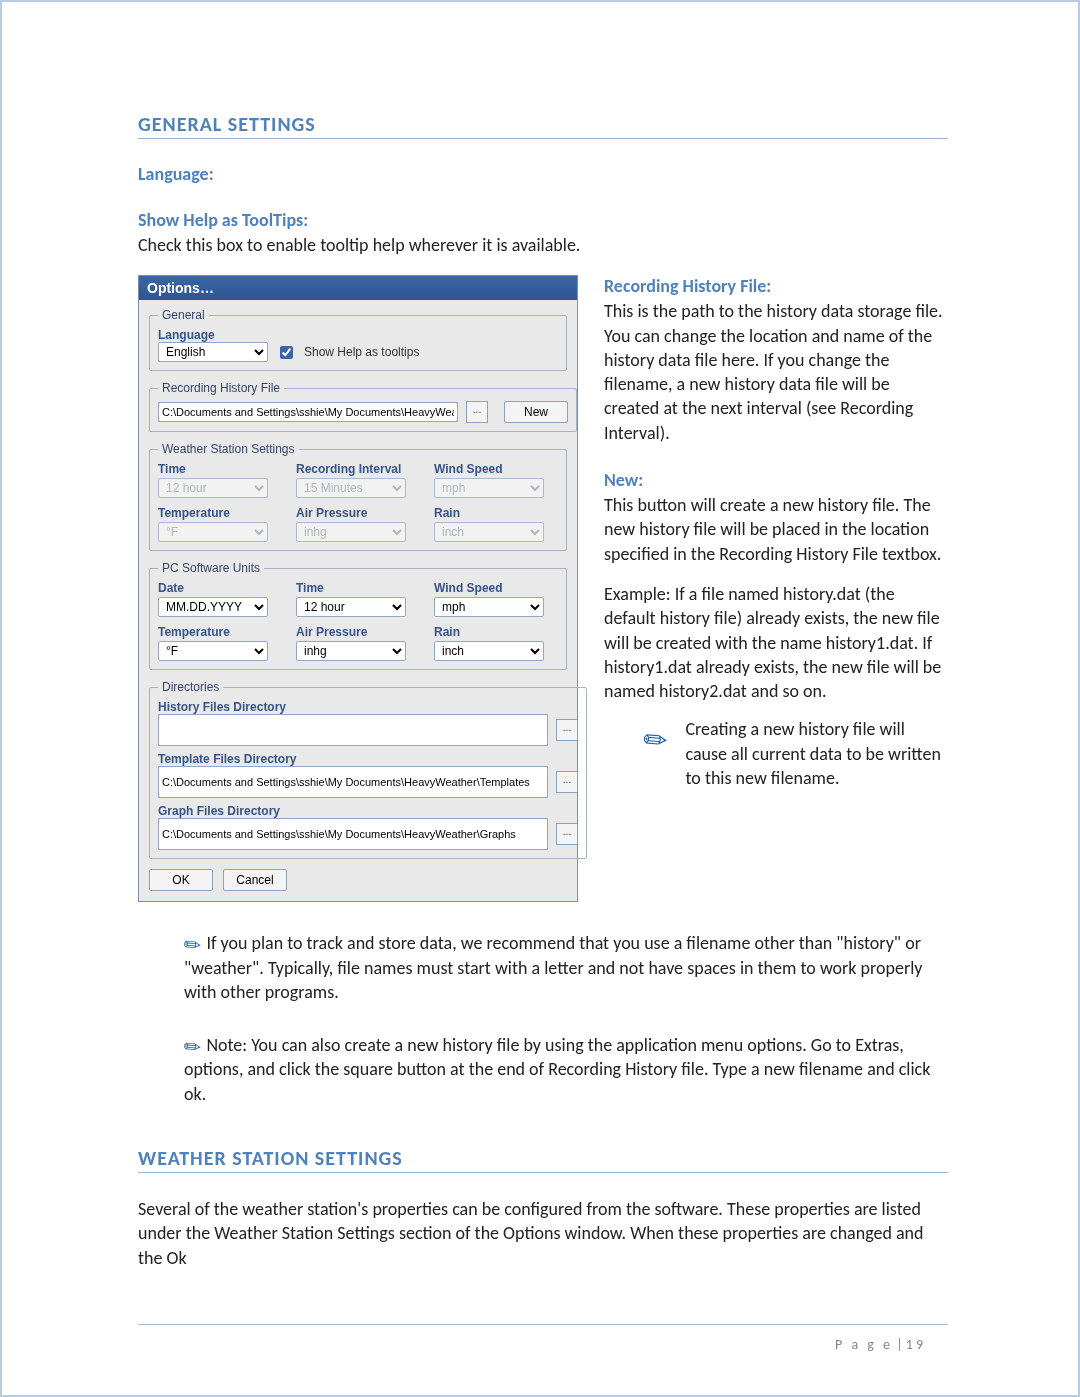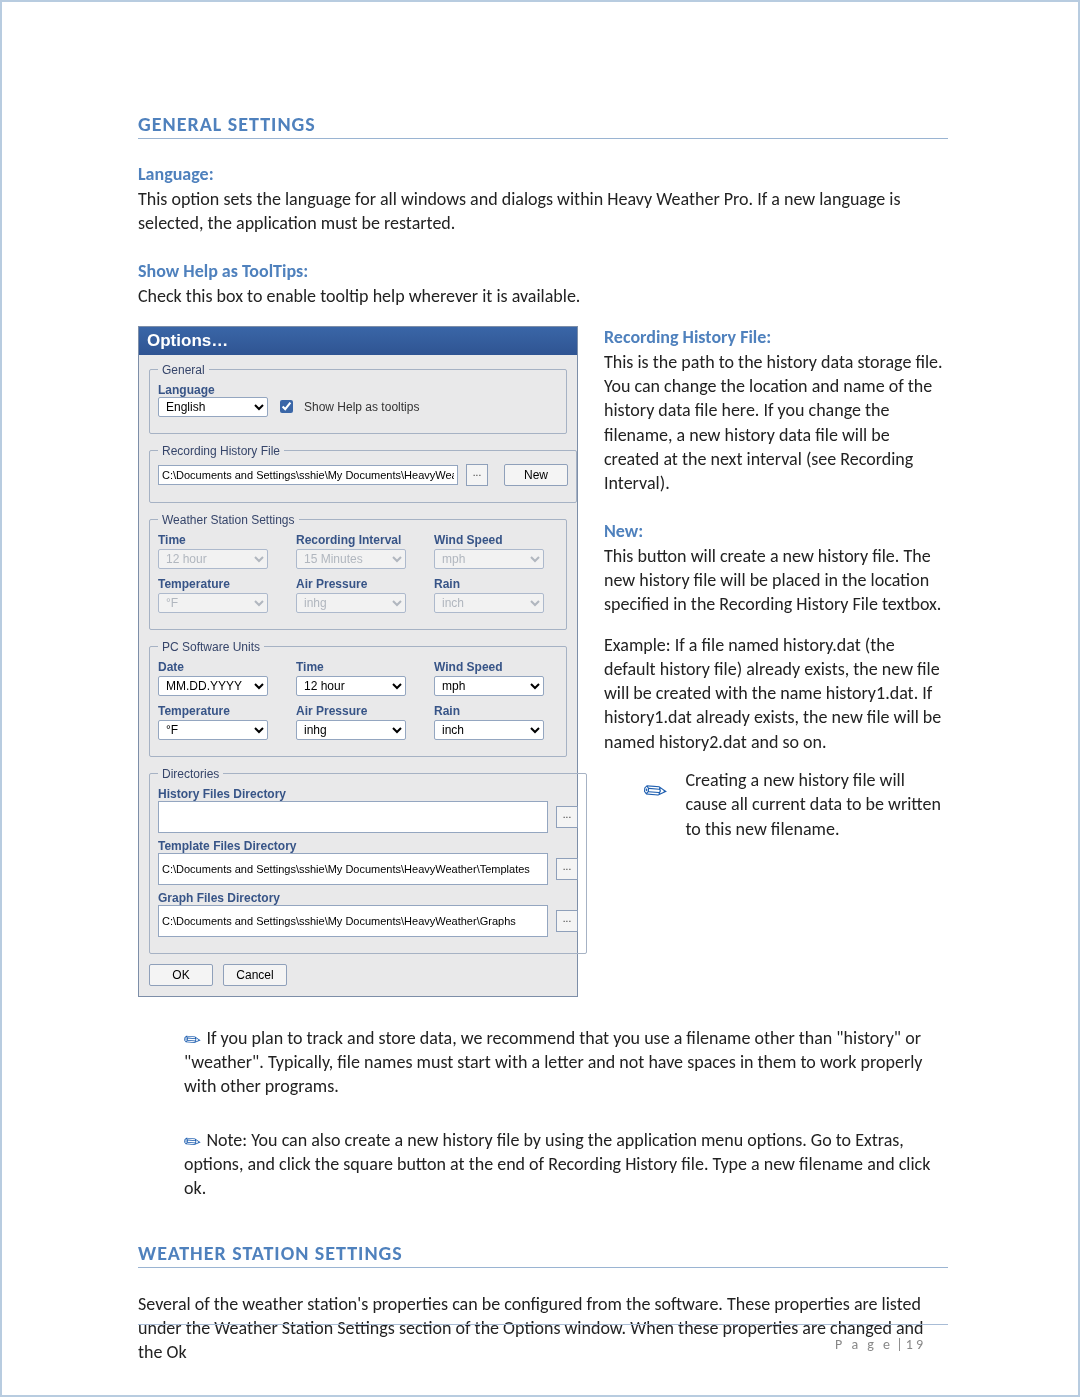--- a/index.html
+++ b/index.html
@@ -139,7 +139,6 @@
   <h2 class="section">GENERAL SETTINGS</h2>
 
   <div class="sub">Language:</div>
-  <p class="body">This option sets the language for all windows and dialogs within Heavy Weather Pro. If a new language is selected, the application must be restarted.</p>
 
   <div class="sub">Show Help as ToolTips:</div>
   <p class="body">Check this box to enable tooltip help wherever it is available.</p>

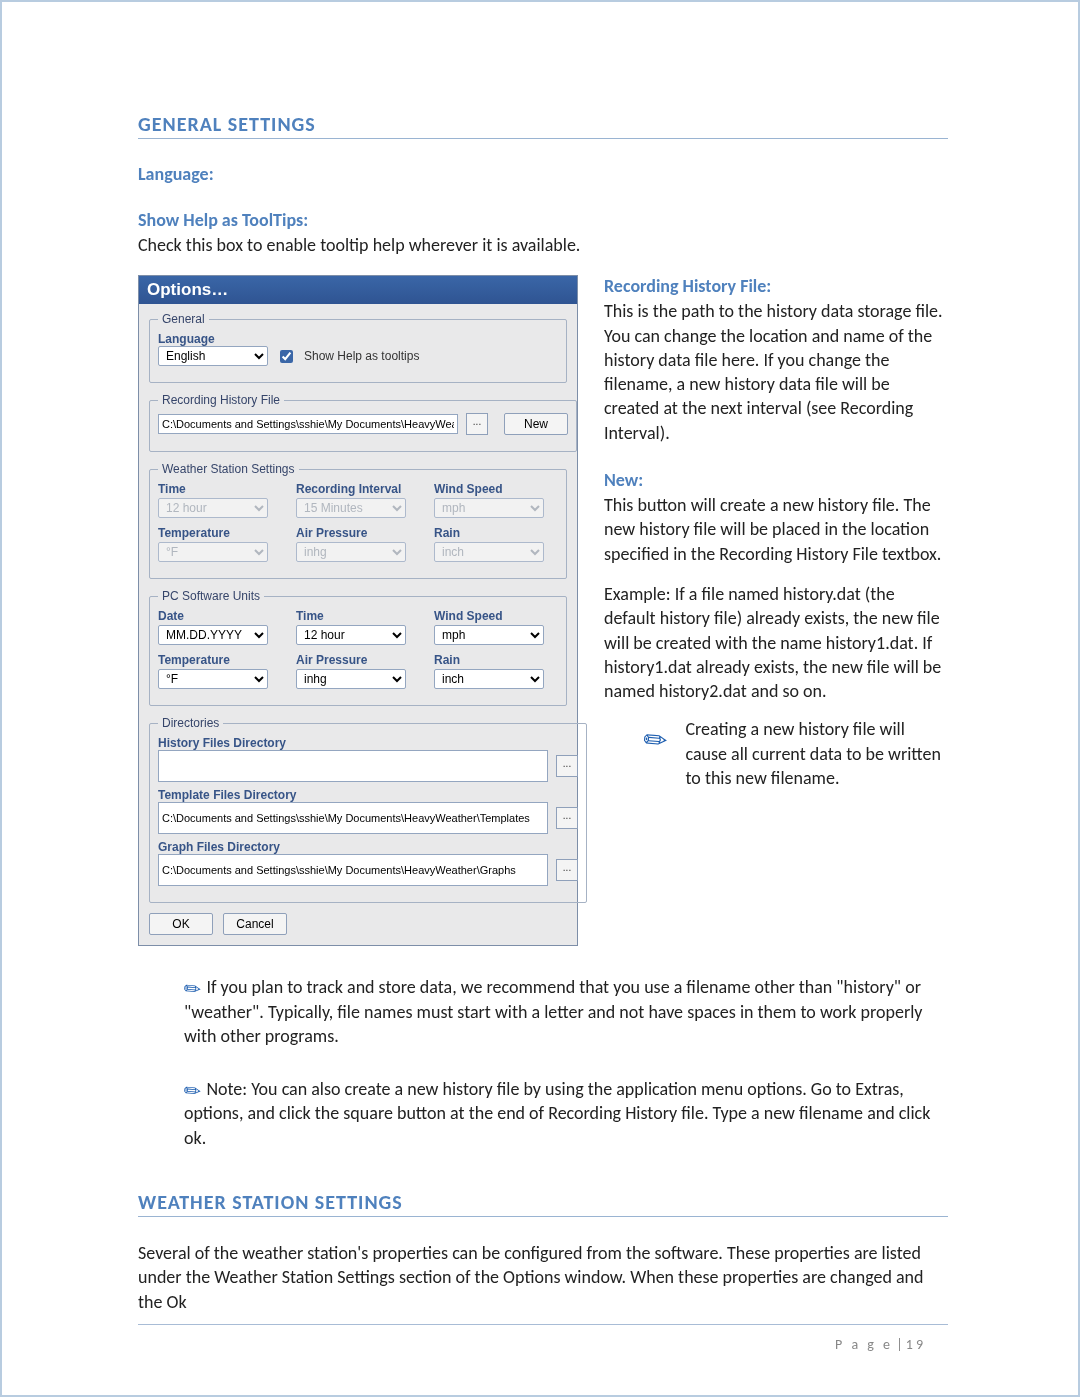--- a/index.html
+++ b/index.html
@@ -58,7 +58,7 @@
     background: linear-gradient(#3a66a7, #2f5492);
     color: #fff;
     font-weight: 700;
-    font-size: 17px;
+    font-size: 14px;
     padding: 4px 8px;
   }
   .winbody {

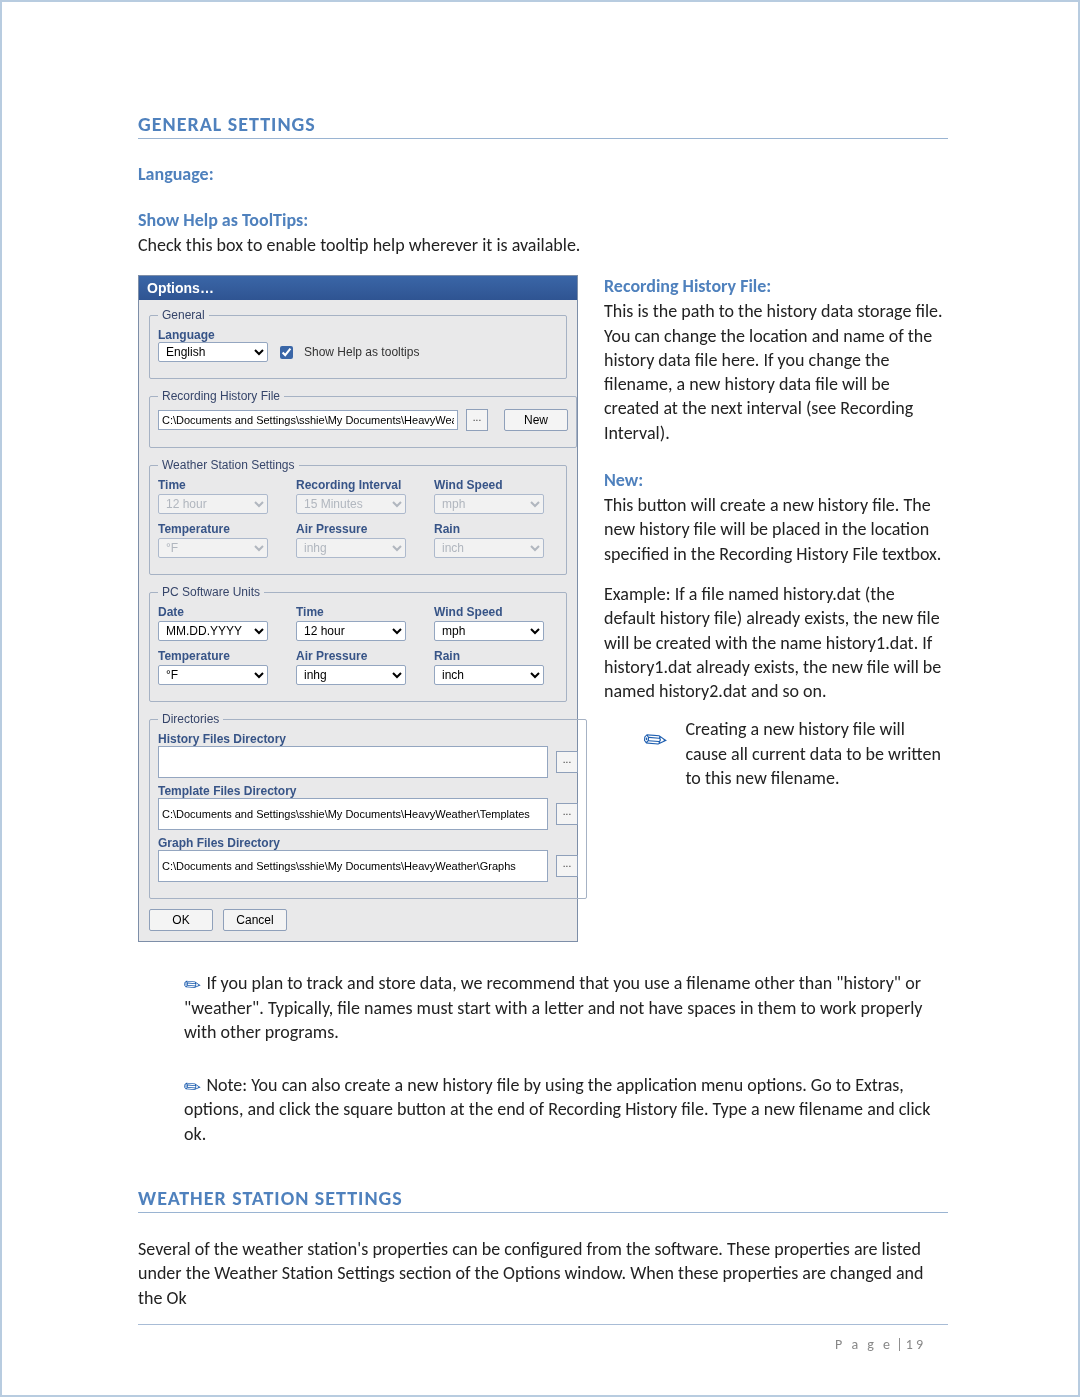--- a/index.html
+++ b/index.html
@@ -68,7 +68,7 @@
     border: 1px solid #a6b2c4;
     border-radius: 2px;
     margin: 0 0 10px 0;
-    padding: 6px 8px 16px 8px;
+    padding: 6px 8px 8px 8px;
   }
   fieldset.fs > legend {
     font-size: 12px;

